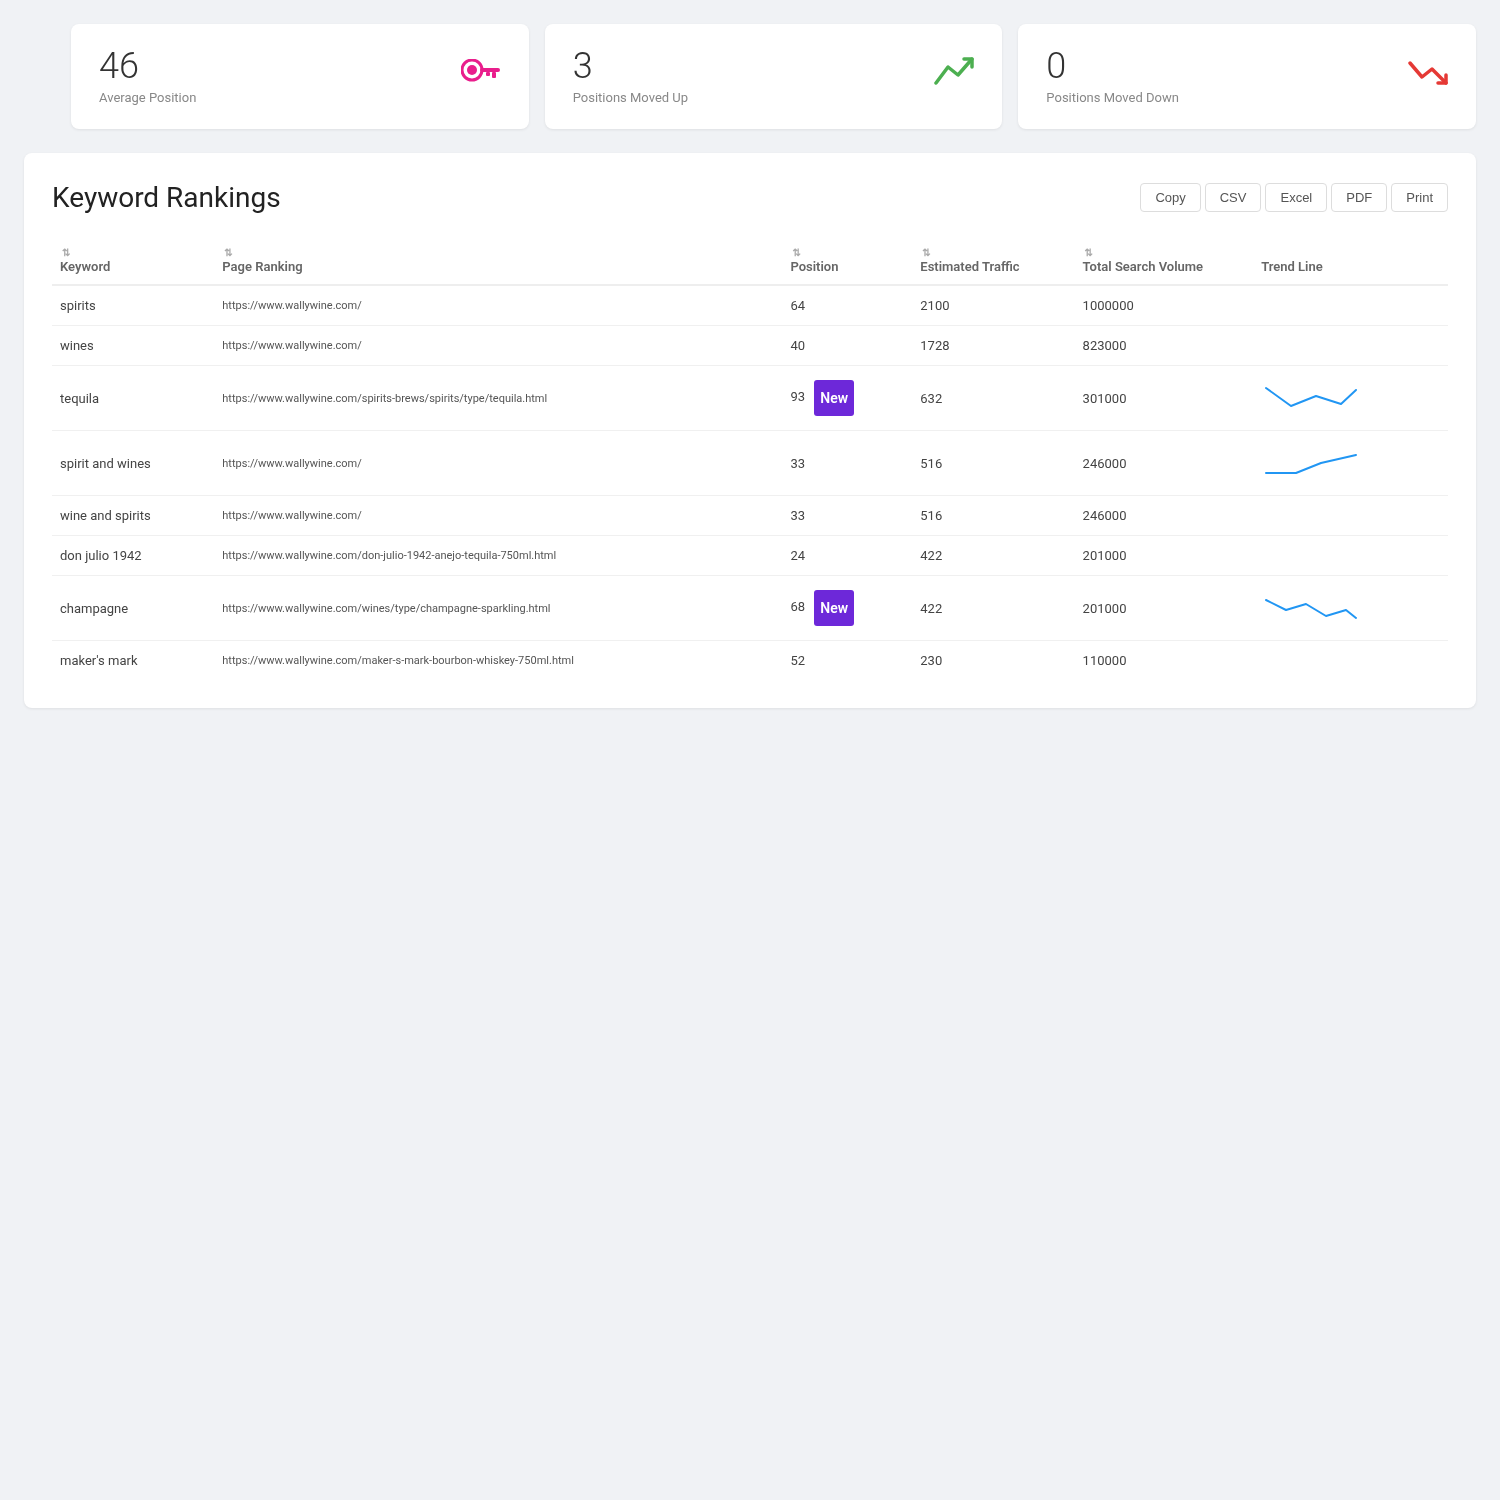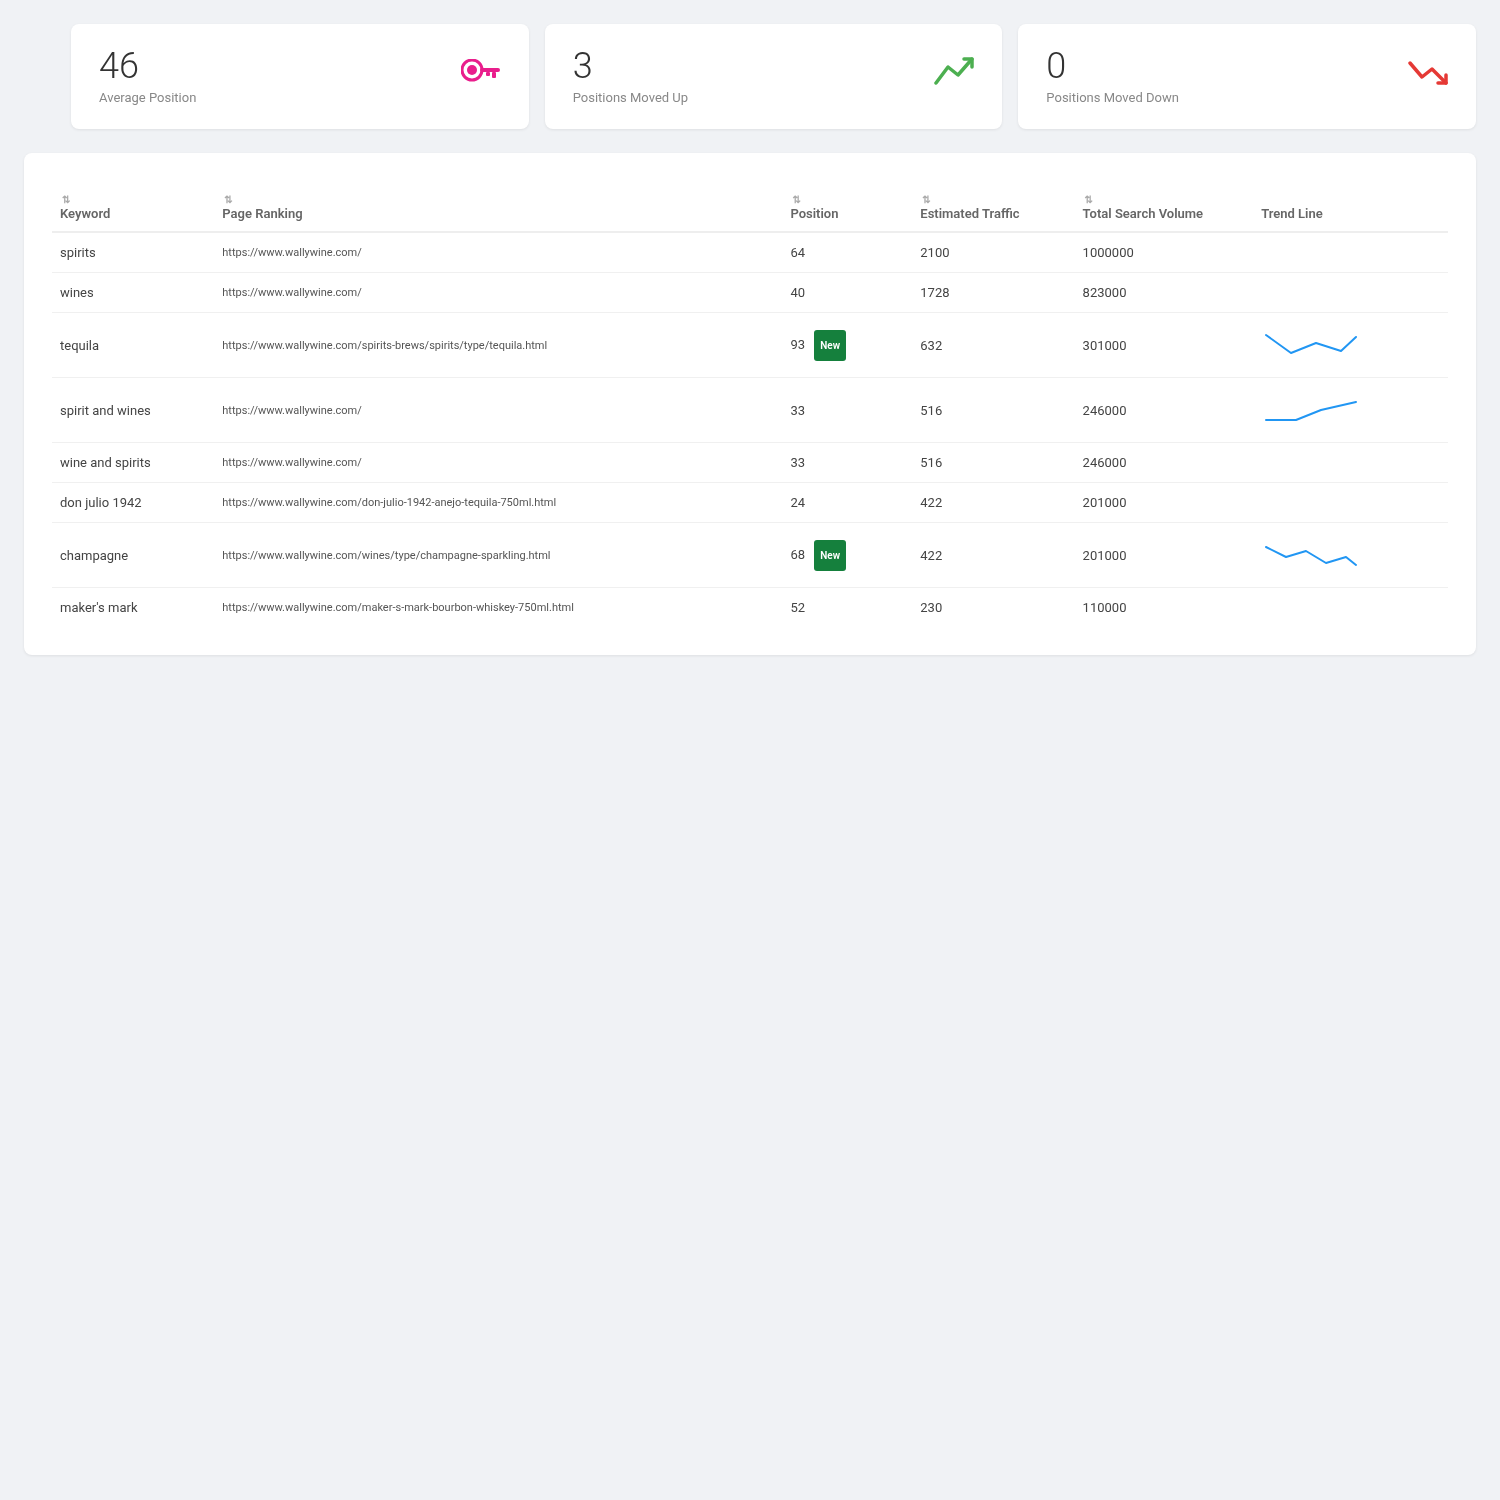--- a/index.html
+++ b/index.html
@@ -198,6 +198,16 @@
 </div>
 
 <div class="main-content">
+  <div class="table-header-row">
+    <h1 class="page-title">Keyword Rankings</h1>
+    <div class="export-buttons">
+      <button class="export-btn">Copy</button>
+      <button class="export-btn">CSV</button>
+      <button class="export-btn">Excel</button>
+      <button class="export-btn">PDF</button>
+      <button class="export-btn">Print</button>
+    </div>
+  </div>
 
   <table>
     <thead>

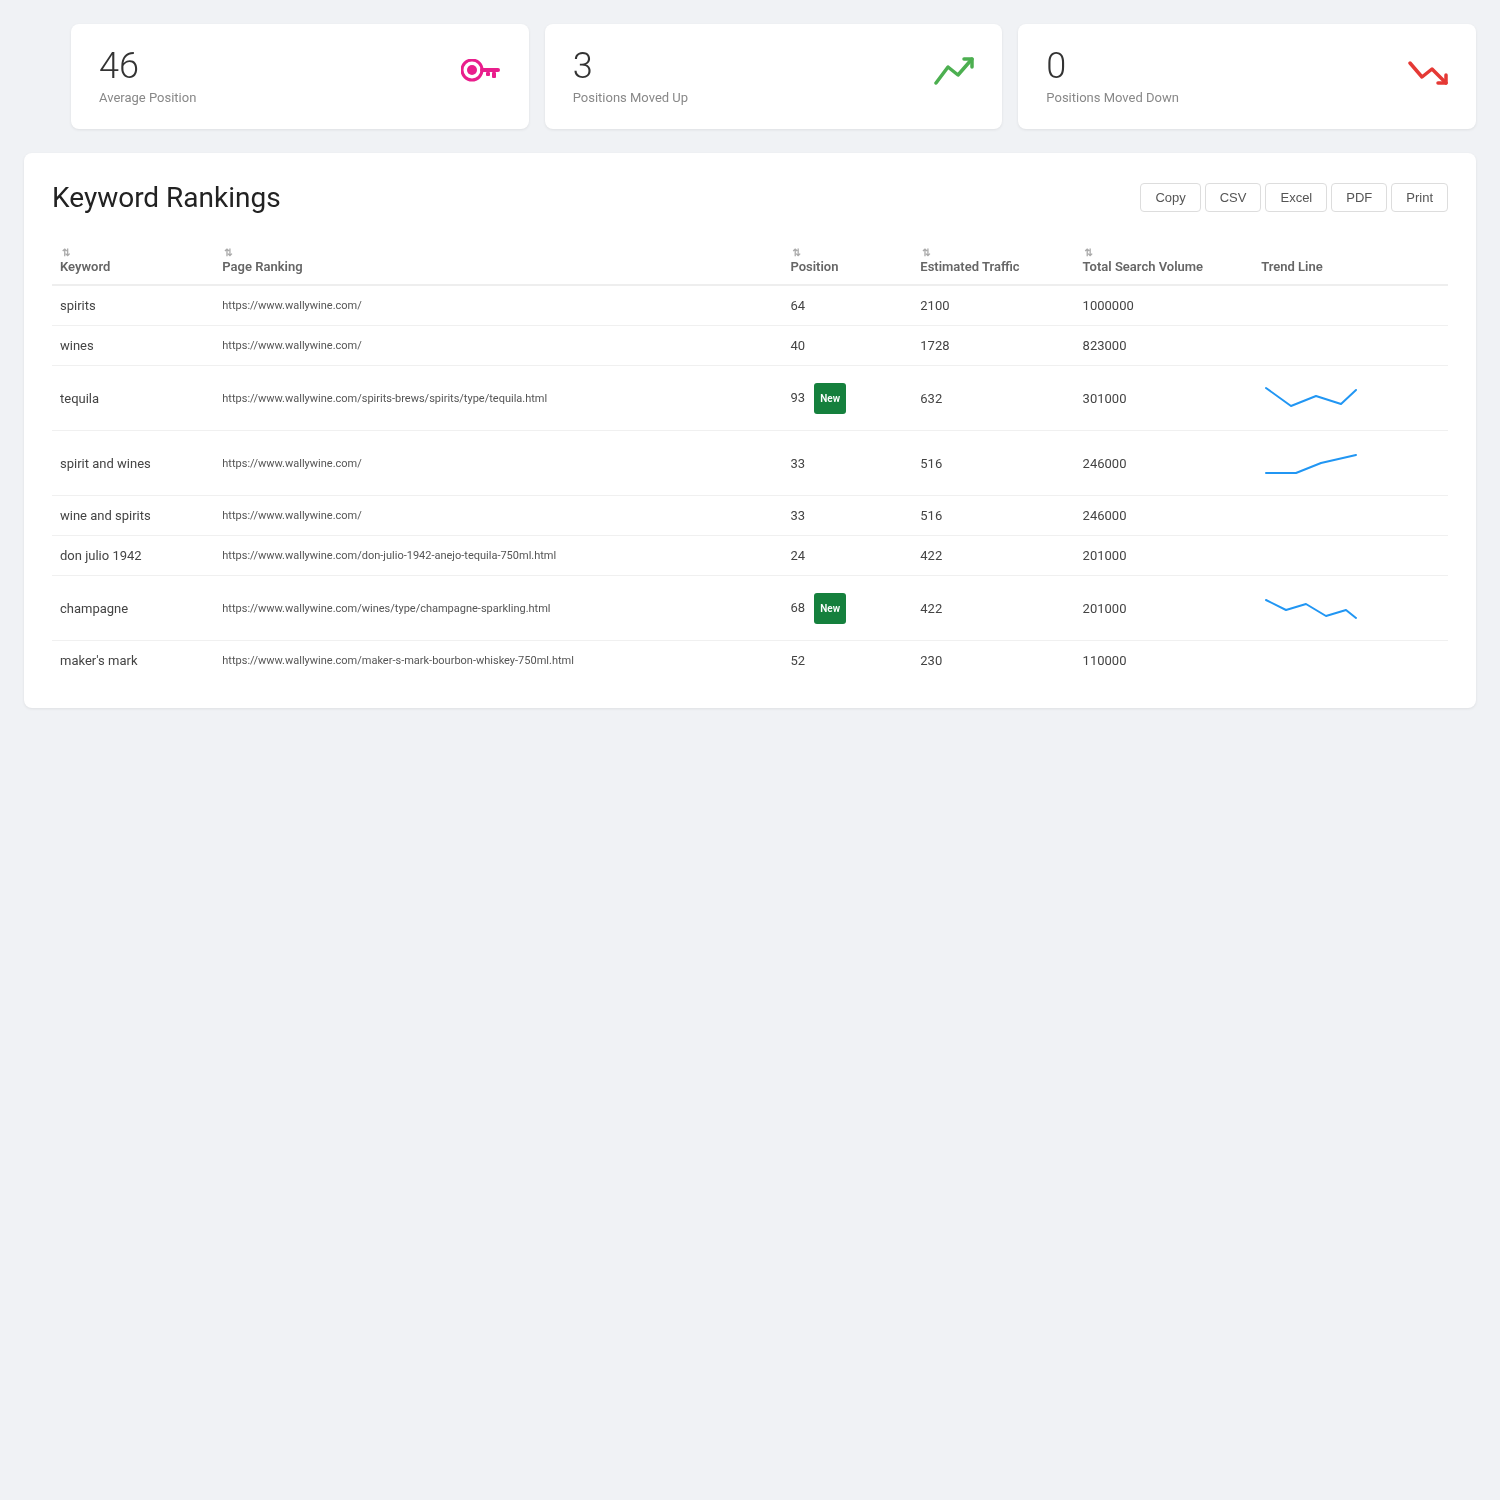--- a/index.html
+++ b/index.html
@@ -114,9 +114,9 @@
     }
 
     .badge-new {
-      background: #15803d;
+      background: #6d28d9;
       color: #fff;
-      font-size: 10px;
+      font-size: 14px;
       font-weight: 600;
       padding: 10px 6px;
       border-radius: 3px;

